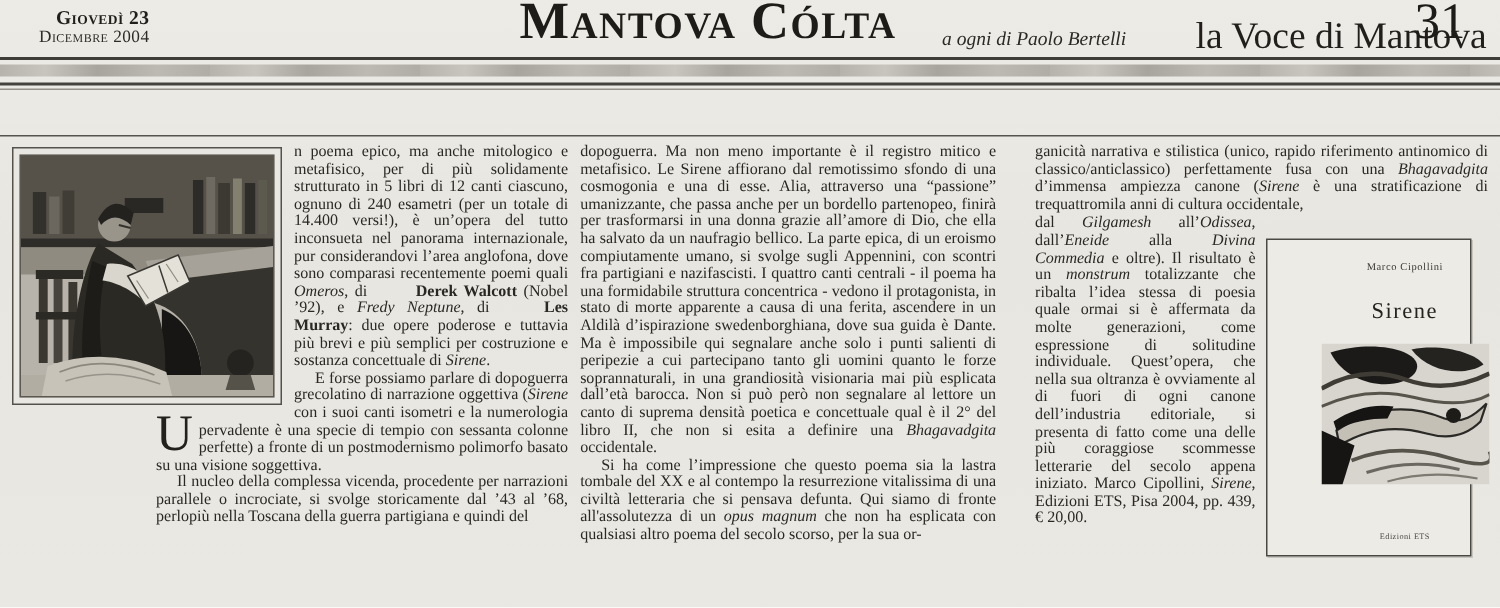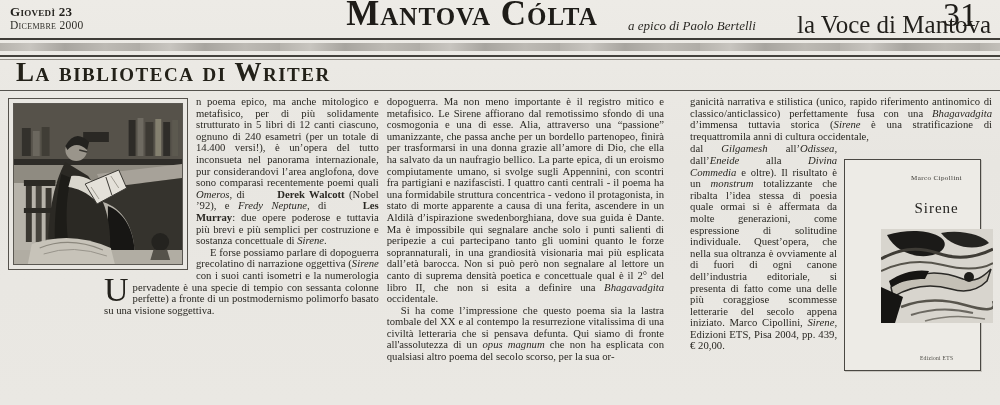--- a/index.html
+++ b/index.html
@@ -8,7 +8,7 @@
         font-family:"Liberation Serif","DejaVu Serif",serif;color:#2a2823;}
 
   
-  .dateblock{position:absolute;left:10px;top:5px;line-height:1.1;}
+  .dateblock{position:absolute;left:26px;top:5px;line-height:1.1;text-align:right;}
   .d1{font-size:13px;font-weight:bold;font-variant:small-caps;letter-spacing:.3px;color:#211f1b;}
   .d2{font-size:11.5px;font-variant:small-caps;letter-spacing:.3px;color:#2e2c27;}
   .mast-title{position:absolute;left:472px;top:-6px;transform:translateX(-50%);margin:0;

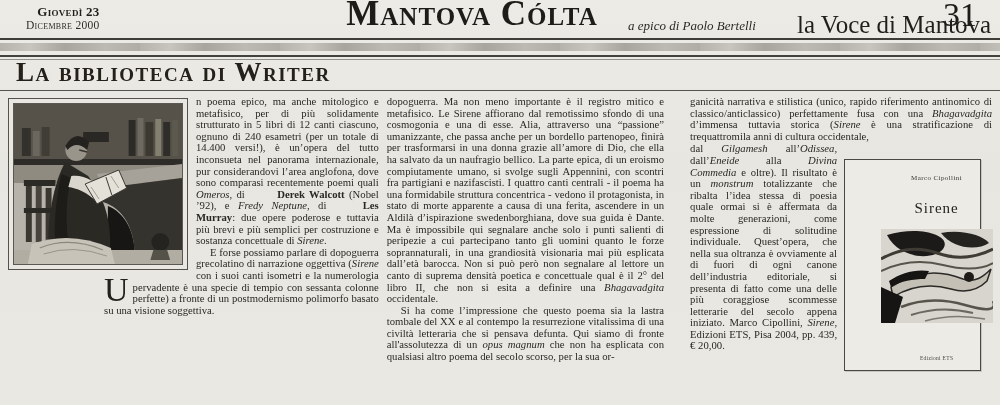--- a/index.html
+++ b/index.html
@@ -64,7 +64,7 @@
   <header>
     <div class="dateblock">
       <div class="d1">Giovedì 23</div>
-      <div class="d2">Dicembre 2000</div>
+      <div class="d2">Dicembre 2004</div>
     </div>
     <h1 class="mast-title">Mantova Cólta</h1>
     <div class="curator">a epico di Paolo Bertelli</div>

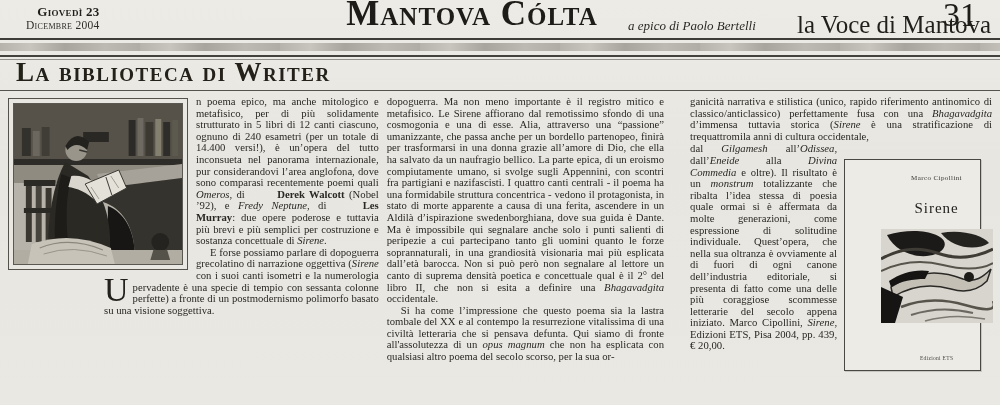--- a/index.html
+++ b/index.html
@@ -67,7 +67,7 @@
       <div class="d2">Dicembre 2004</div>
     </div>
     <h1 class="mast-title">Mantova Cólta</h1>
-    <div class="curator">a epico di Paolo Bertelli</div>
+    <div class="curator">a ogni di Paolo Bertelli</div>
     <div class="brand">la Voce di Mantova</div>
     <div class="pagenum">31</div>
   </header>

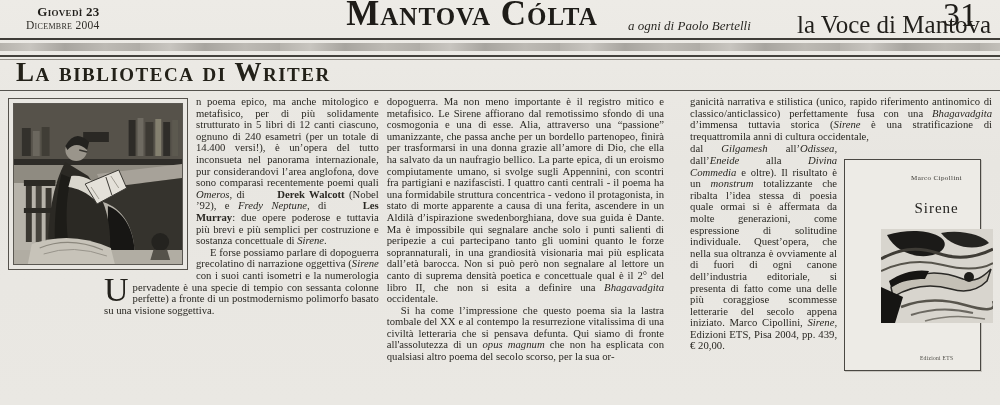--- a/index.html
+++ b/index.html
@@ -77,7 +77,6 @@
   <div class="rule rule-b"></div>
   <div class="rule rule-b2"></div>
 
-  <h2 class="headline">La biblioteca di Writer</h2>
   <div class="rule rule-c"></div>
 
   <main class="body">

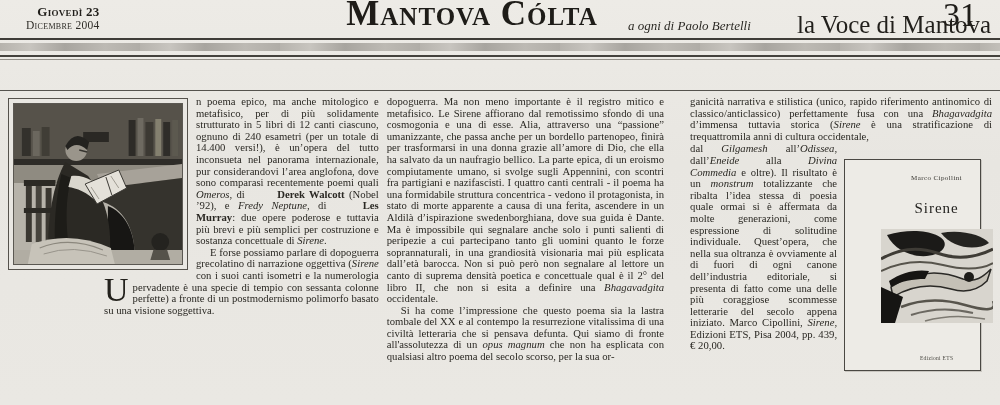--- a/index.html
+++ b/index.html
@@ -146,7 +146,7 @@
     </section>
 
     <section class="col3">
-      <p class="p intro"><span>ganicità narrativa e stilistica (unico, rapido riferimento antinomico di classico/anticlassico) perfettamente fusa con una </span><span class="i">Bhagavadgita</span><span> d’immensa tuttavia storica (</span><span class="i">Sirene</span><span> è una stratificazione di trequattromila anni di cultura occidentale,</span></p>
+      <p class="p intro"><span>ganicità narrativa e stilistica (unico, rapido riferimento antinomico di classico/anticlassico) perfettamente fusa con una </span><span class="i">Bhagavadgita</span><span> d’immensa ampiezza canone (</span><span class="i">Sirene</span><span> è una stratificazione di trequattromila anni di cultura occidentale,</span></p>
       <div class="col3row">
         <p class="p rest"><span>dal </span><span class="i">Gilgamesh</span><span> all’</span><span class="i">Odissea</span><span>, dall’</span><span class="i">Eneide</span><span> alla </span><span class="i">Divina Commedia</span><span> e oltre). Il risultato è un </span><span class="i">monstrum</span><span> totalizzante che ribalta l’idea stessa di poesia quale ormai si è affermata da molte generazioni, come espressione di solitudine individuale. Quest’opera, che nella sua oltranza è ovviamente al di fuori di ogni canone dell’industria editoriale, si presenta di fatto come una delle più coraggiose scommesse letterarie del secolo appena iniziato. Marco Cipollini, </span><span class="i">Sirene</span><span>, Edizioni ETS, Pisa 2004, pp. 439, € 20,00.</span></p>
         <aside class="cover">

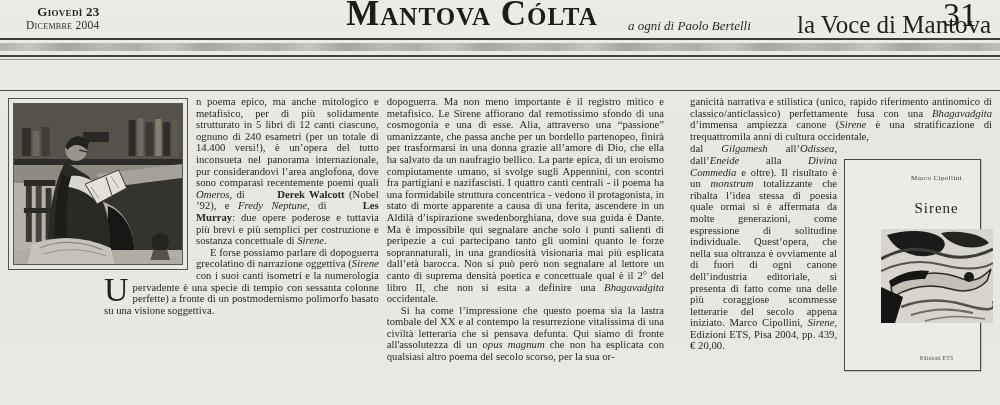--- a/index.html
+++ b/index.html
@@ -138,6 +138,7 @@
       <div class="spacer"></div>
       <p class="p"><span class="dropcap">U</span><span><span>n poema epico, ma anche mitologico e metafisico, per di più solidamente strutturato in 5 libri di 12 canti ciascuno, ognuno di 240 esametri (per un totale di 14.400 versi!), è un’opera del tutto inconsueta nel panorama internazionale, pur considerandovi l’area anglofona, dove sono comparasi recentemente poemi quali </span><span class="i">Omeros</span><span>, di </span><span class="b">Derek Walcott</span><span> (Nobel ’92), e </span><span class="i">Fredy Neptune</span><span>, di </span><span class="b">Les Murray</span><span>: due opere poderose e tuttavia più brevi e più semplici per costruzione e sostanza concettuale di </span><span class="i">Sirene</span><span>.</span></span></p>
       <p class="p ind"><span>E forse possiamo parlare di dopoguerra grecolatino di narrazione oggettiva (</span><span class="i">Sirene</span><span> con i suoi canti isometri e la numerologia pervadente è una specie di tempio con sessanta colonne perfette) a fronte di un postmodernismo polimorfo basato su una visione soggettiva.</span></p>
+      <p class="p ind"><span>Il nucleo della complessa vicenda, procedente per narrazioni parallele o incrociate, si svolge storicamente dal ’43 al ’68, perlopiù nella Toscana della guerra partigiana e quindi del</span></p>
     </section>
 
     <section class="col2">

